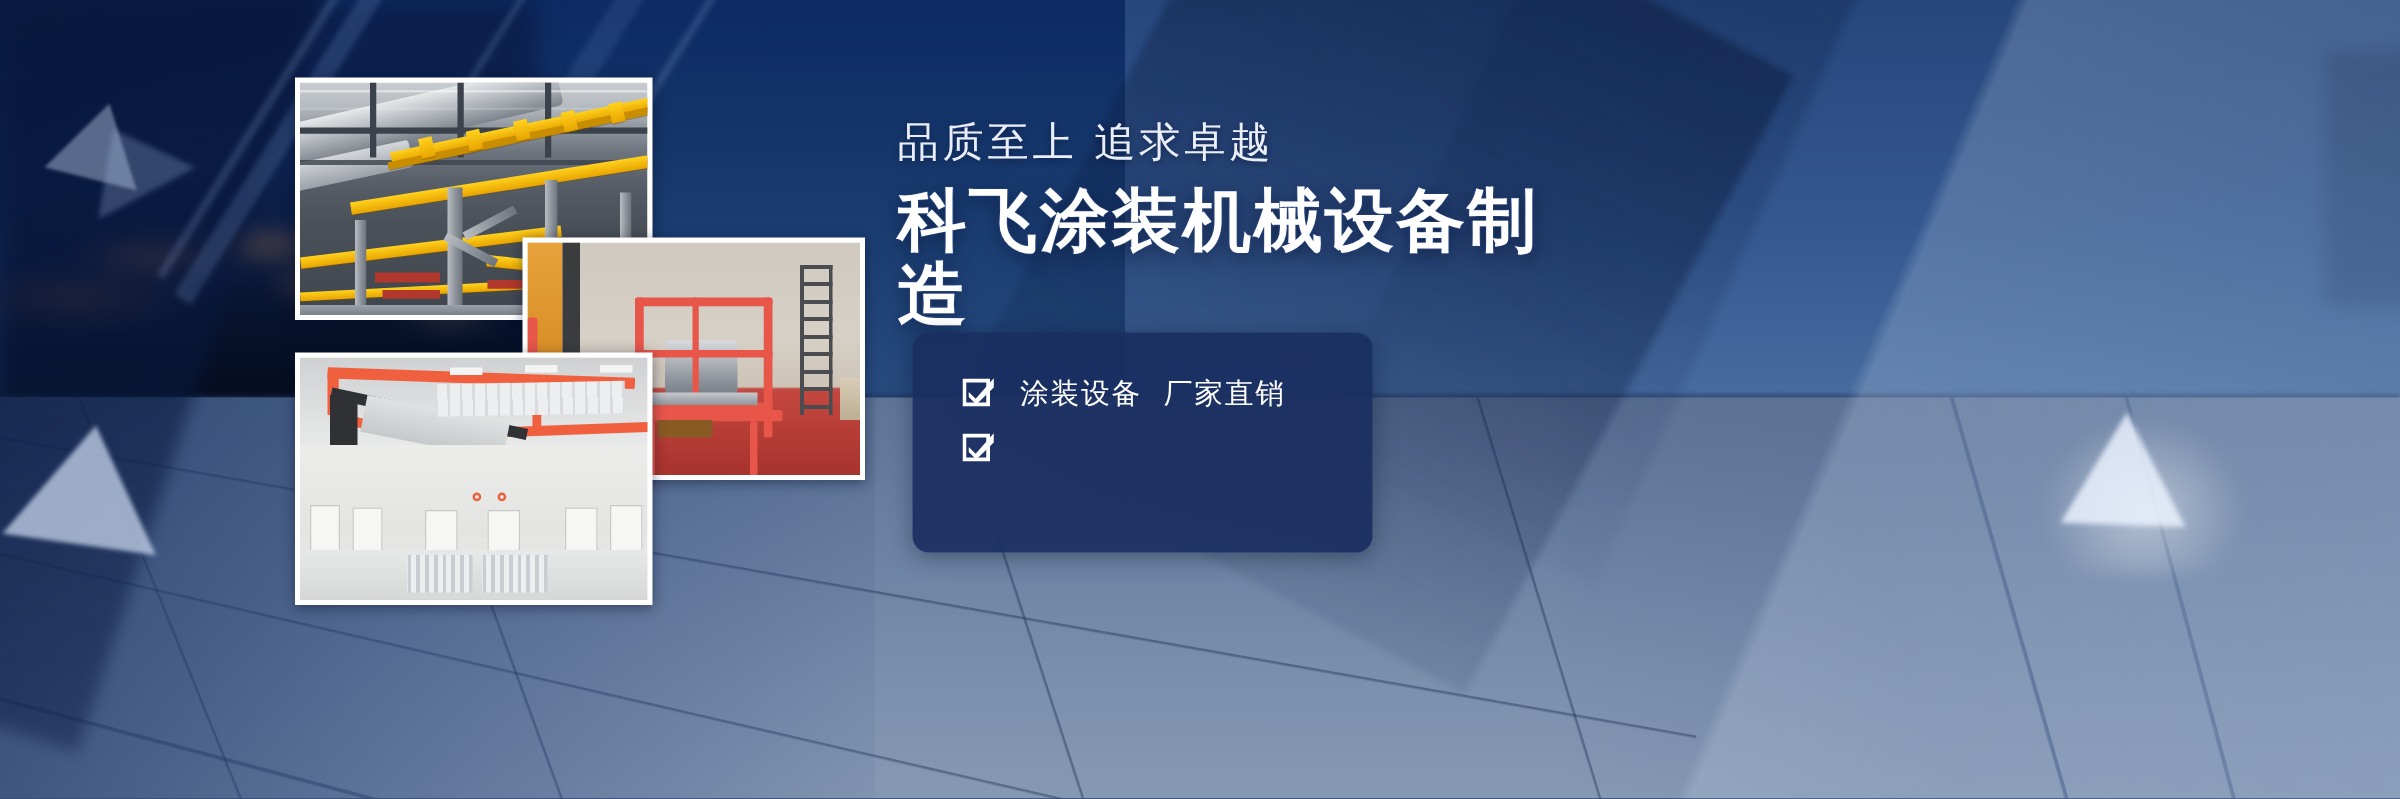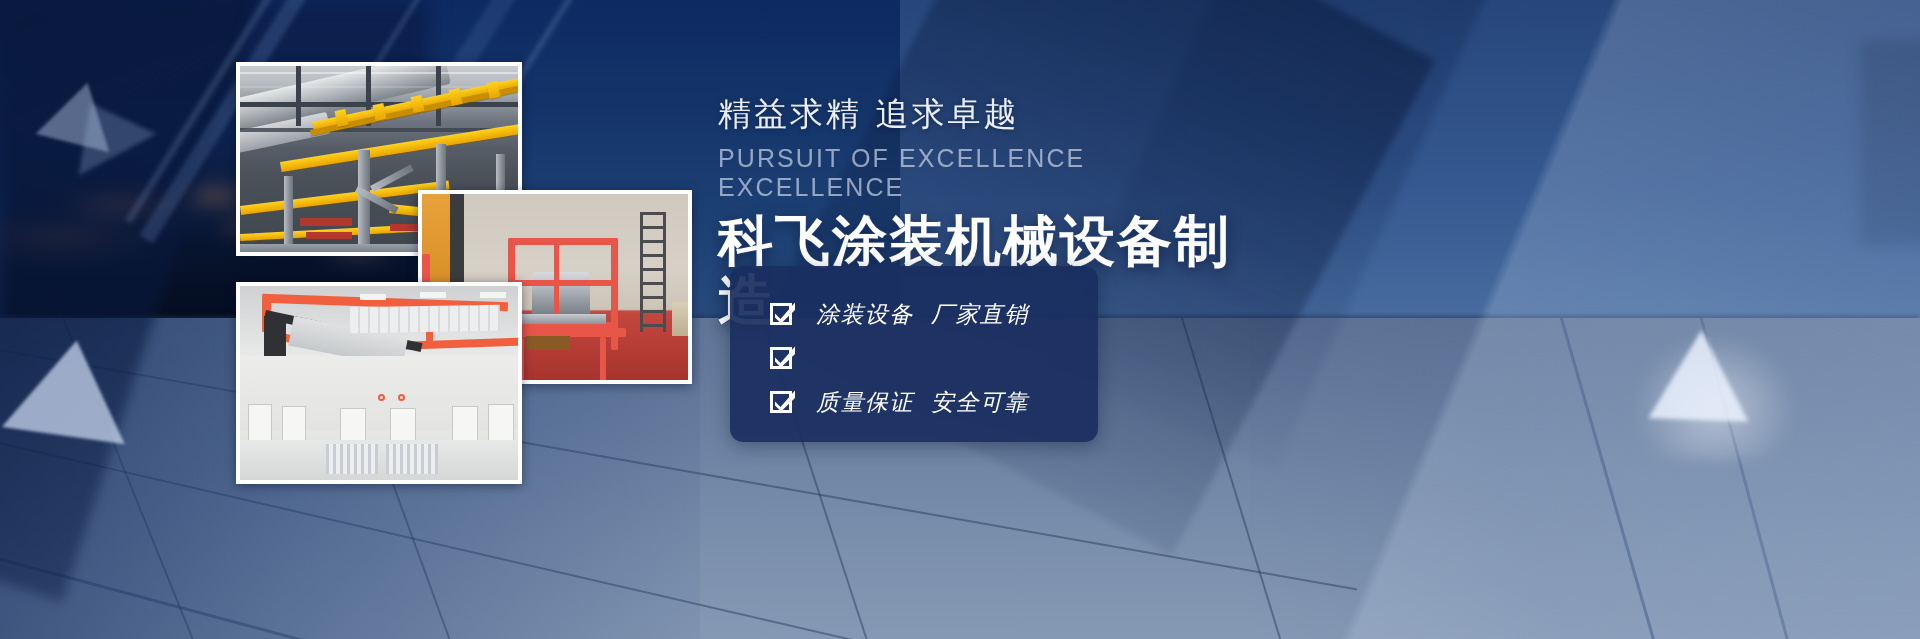--- a/index.html
+++ b/index.html
@@ -394,7 +394,7 @@
   </div>
 
   <div class="text-col">
-    <div class="tagline-cn">精益求精  追求卓越</div>
+    <div class="tagline-cn">品质至上  追求卓越</div>
     <div class="tagline-en">PURSUIT OF EXCELLENCE EXCELLENCE</div>
     <div class="headline">科飞涂装机械设备制造</div>
   </div>

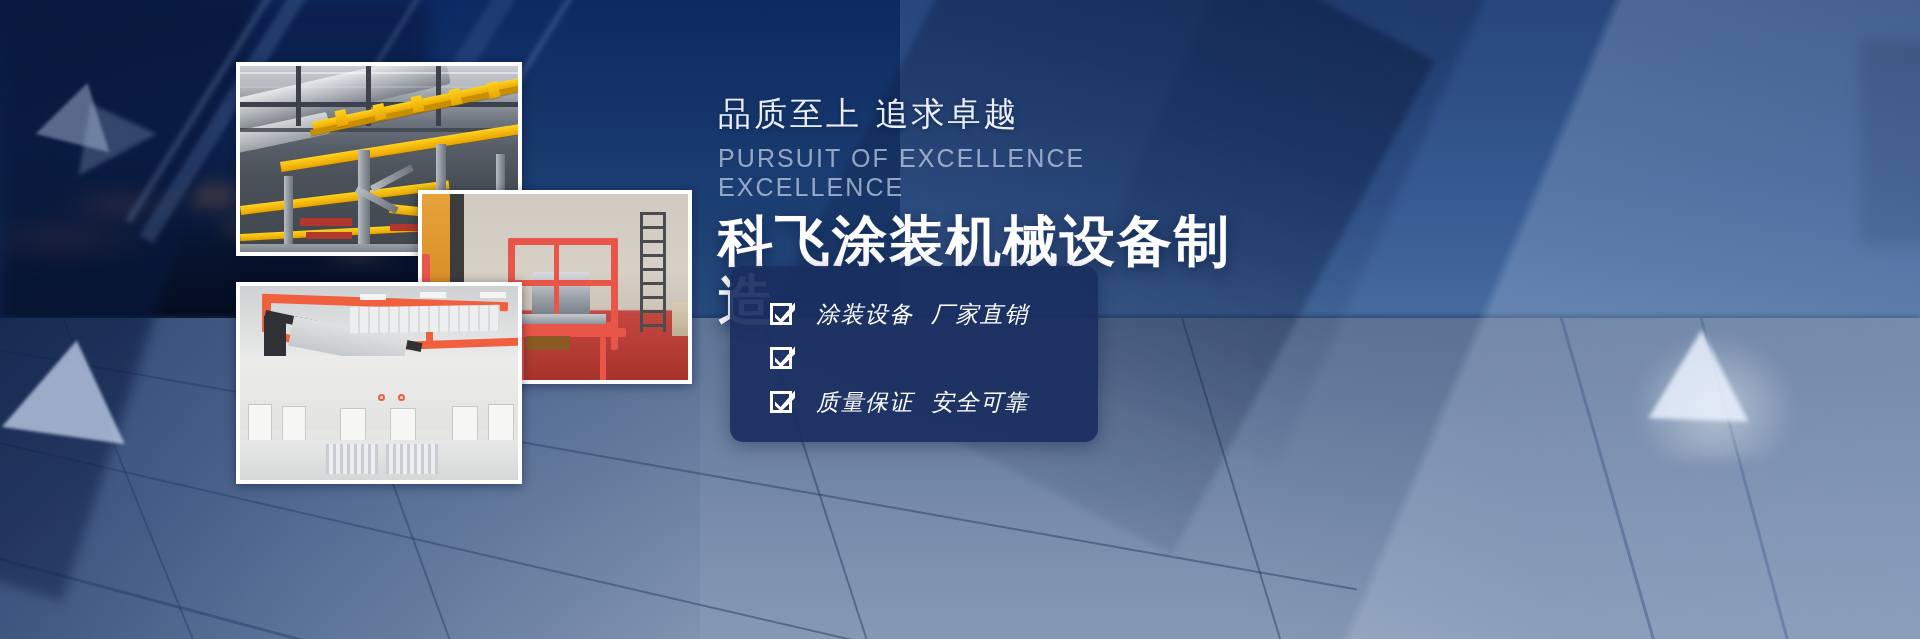--- a/index.html
+++ b/index.html
@@ -395,7 +395,6 @@
 
   <div class="text-col">
     <div class="tagline-cn">品质至上  追求卓越</div>
-    <div class="tagline-en">PURSUIT OF EXCELLENCE EXCELLENCE</div>
     <div class="headline">科飞涂装机械设备制造</div>
   </div>
 

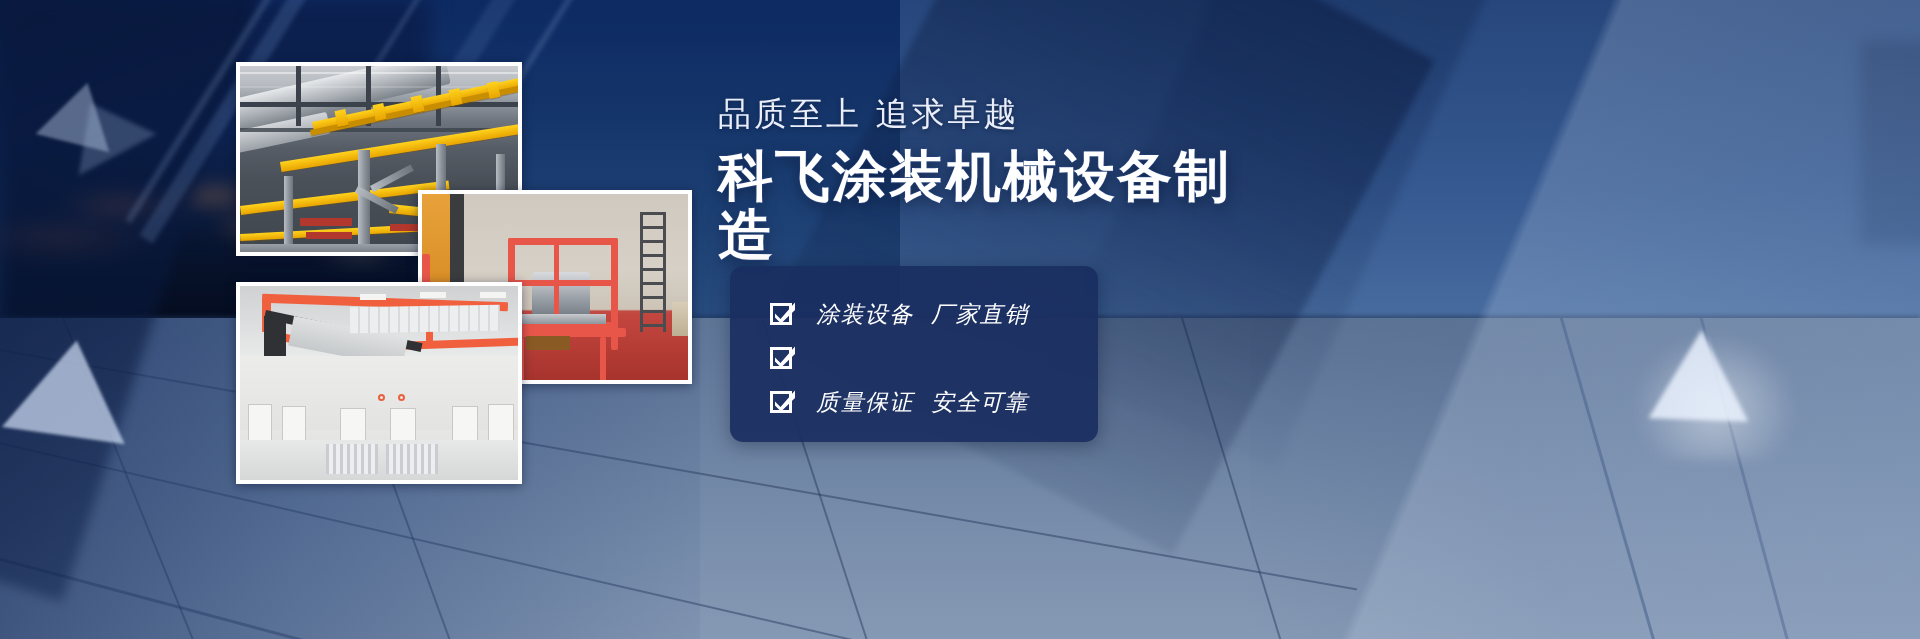--- a/index.html
+++ b/index.html
@@ -229,7 +229,7 @@
     box-shadow:0 4px 18px rgba(4,14,40,.35);
   }
   .card-list { padding:26px 0 0 40px; }
-  .card-row { display:flex; align-items:center; height:44px;font-style:italic; }
+  .card-row { display:flex; align-items:center; height:44px; }
   .chk { width:28px; height:28px; position:relative; flex:0 0 28px; margin-right:18px; }
   .chk svg { display:block; }
   .card-label {

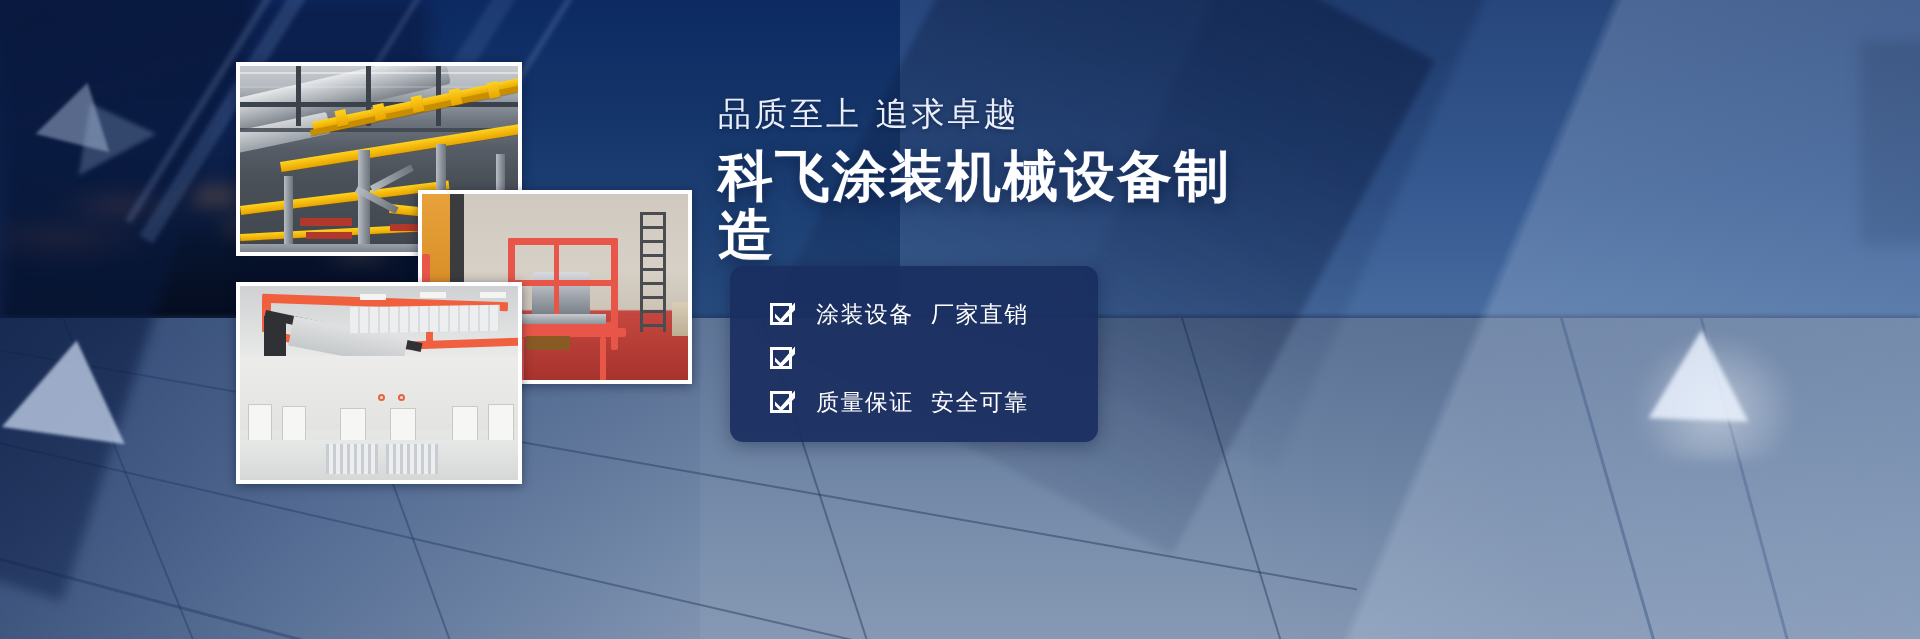--- a/index.html
+++ b/index.html
@@ -420,15 +420,6 @@
         </span>
       </div>
 
-      <div class="card-row">
-        <span class="chk">
-          <svg width="28" height="28" viewBox="0 0 28 28">
-            <rect x="1.5" y="4.5" width="19" height="19" fill="none" stroke="#ffffff" stroke-width="3"></rect>
-            <path d="M5 13.5 L10.5 19 L25 2.5 L25 10 L11 23.5 L5 17.5 Z" fill="#ffffff"></path>
-          </svg>
-        </span>
-        <span class="card-label">质量保证  安全可靠</span>
-      </div>
 
     </div>
   </div>

